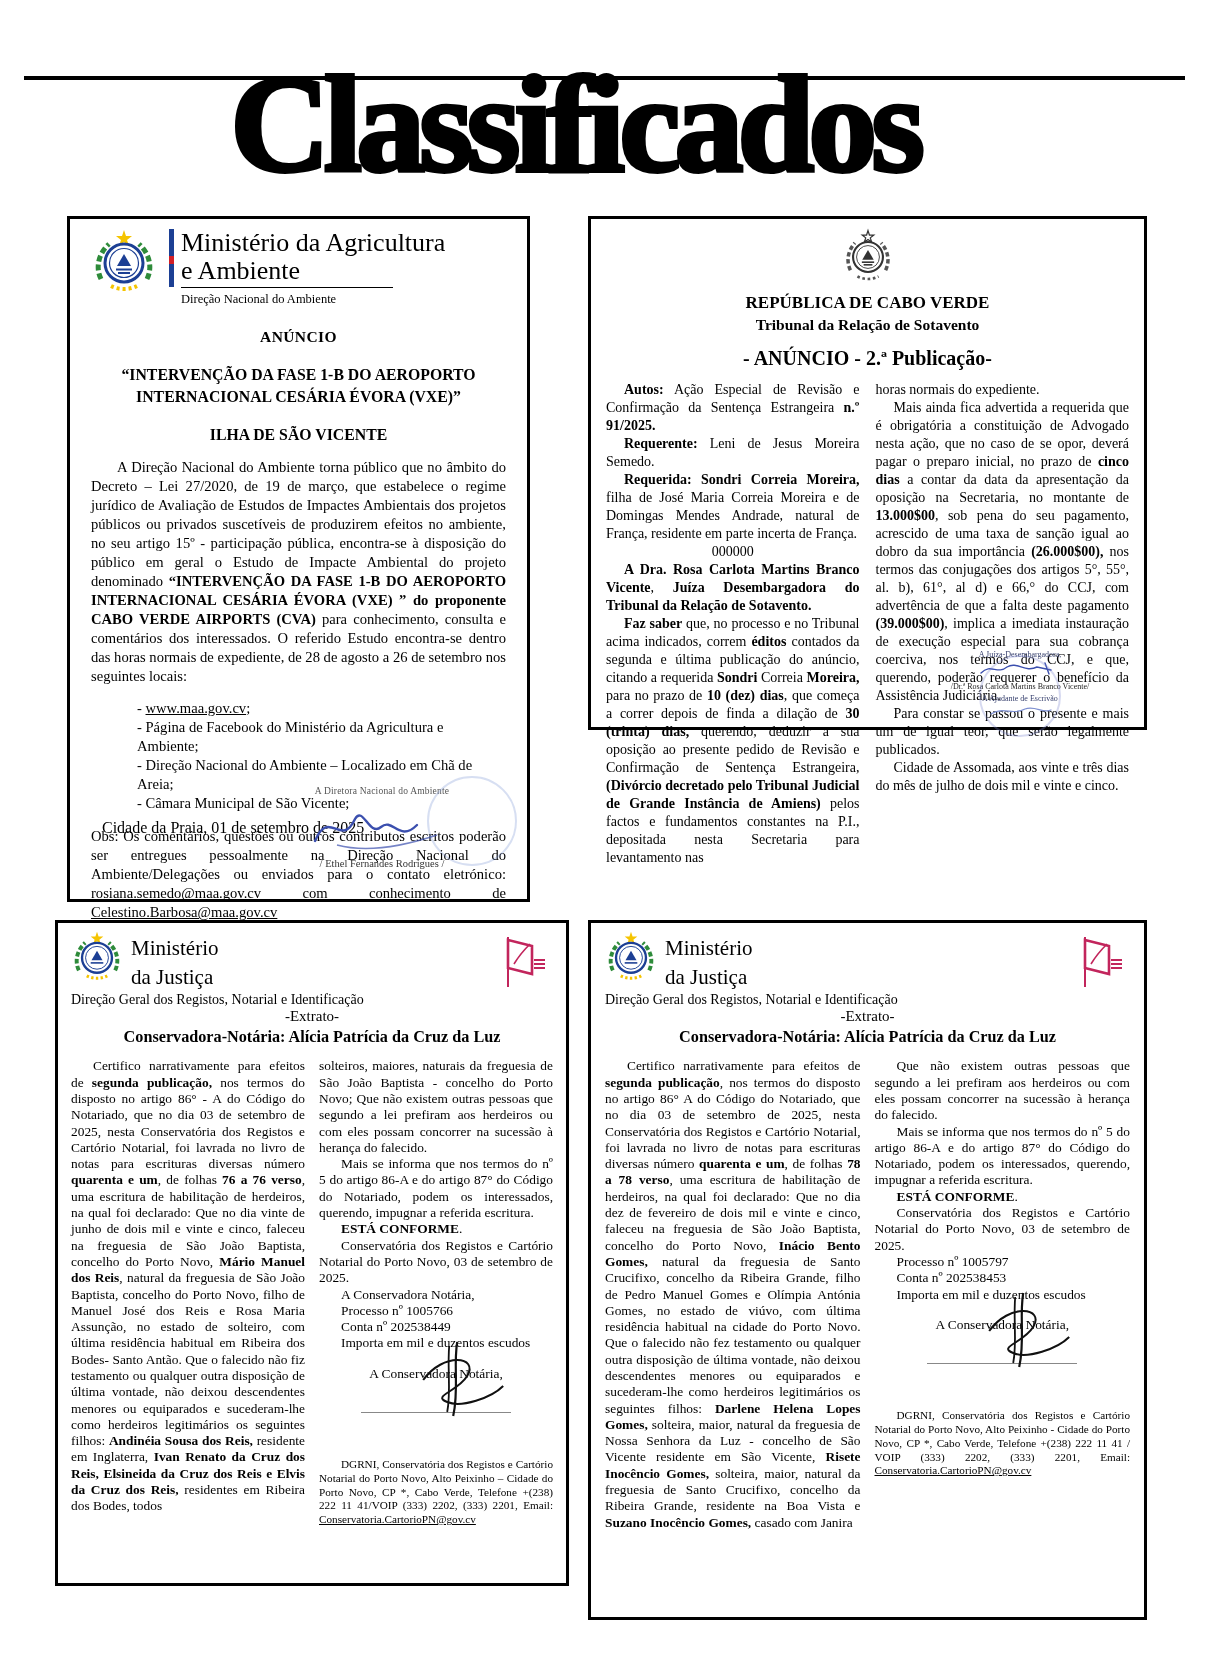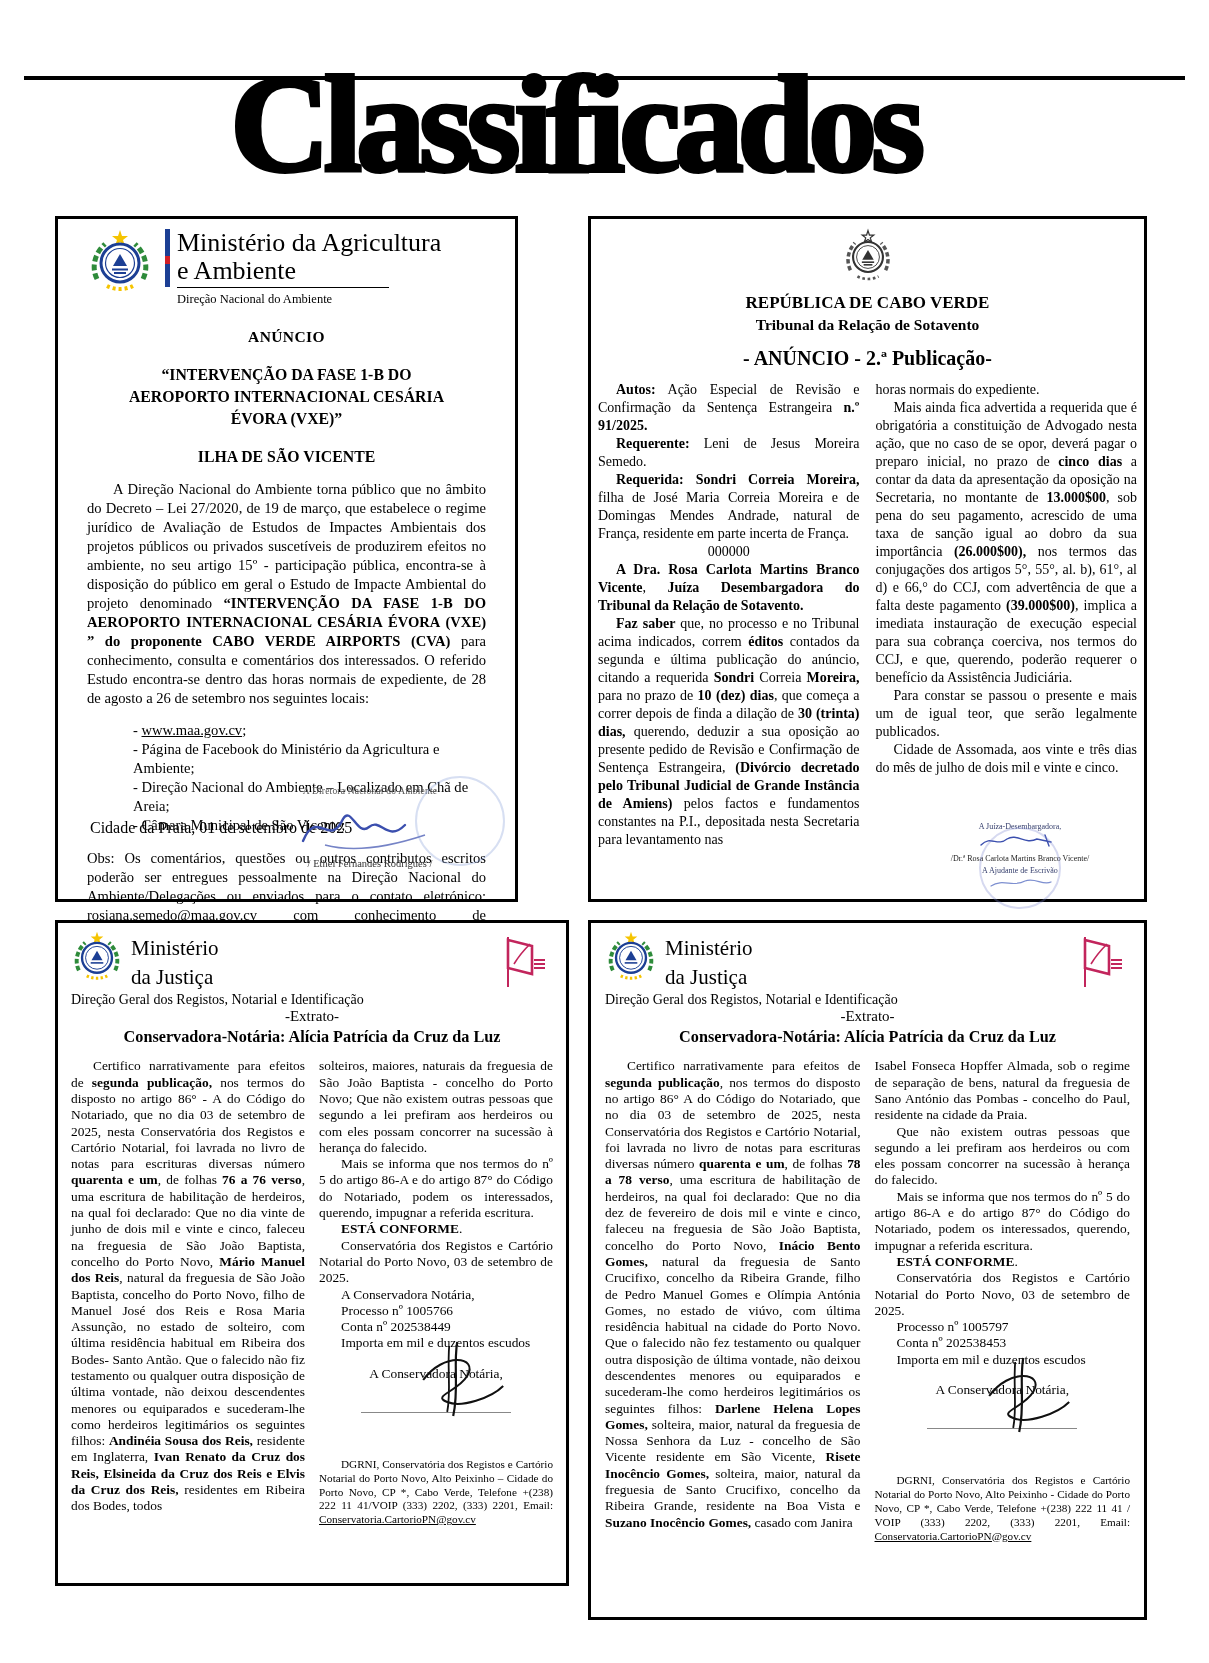--- a/index.html
+++ b/index.html
@@ -14,7 +14,7 @@
             -webkit-text-stroke:4px #000;transform:translateX(-30px);}
   
   .box{position:absolute;border:3px solid #000;background:#fff;box-sizing:border-box;}
-  .box1{left:55px;top:216px;width:463px;height:686px;padding:10px 29px;font-size:14.6px;line-height:19px;}
+  .box1{left:67px;top:216px;width:463px;height:686px;padding:10px 21px;font-size:14.6px;line-height:19px;}
   .box2{left:588px;top:216px;width:559px;height:686px;padding:8px 7px;}
   .box3{left:55px;top:920px;width:514px;height:666px;padding:8px 13px;}
   .box4{left:588px;top:920px;width:559px;height:700px;padding:8px 14px;}

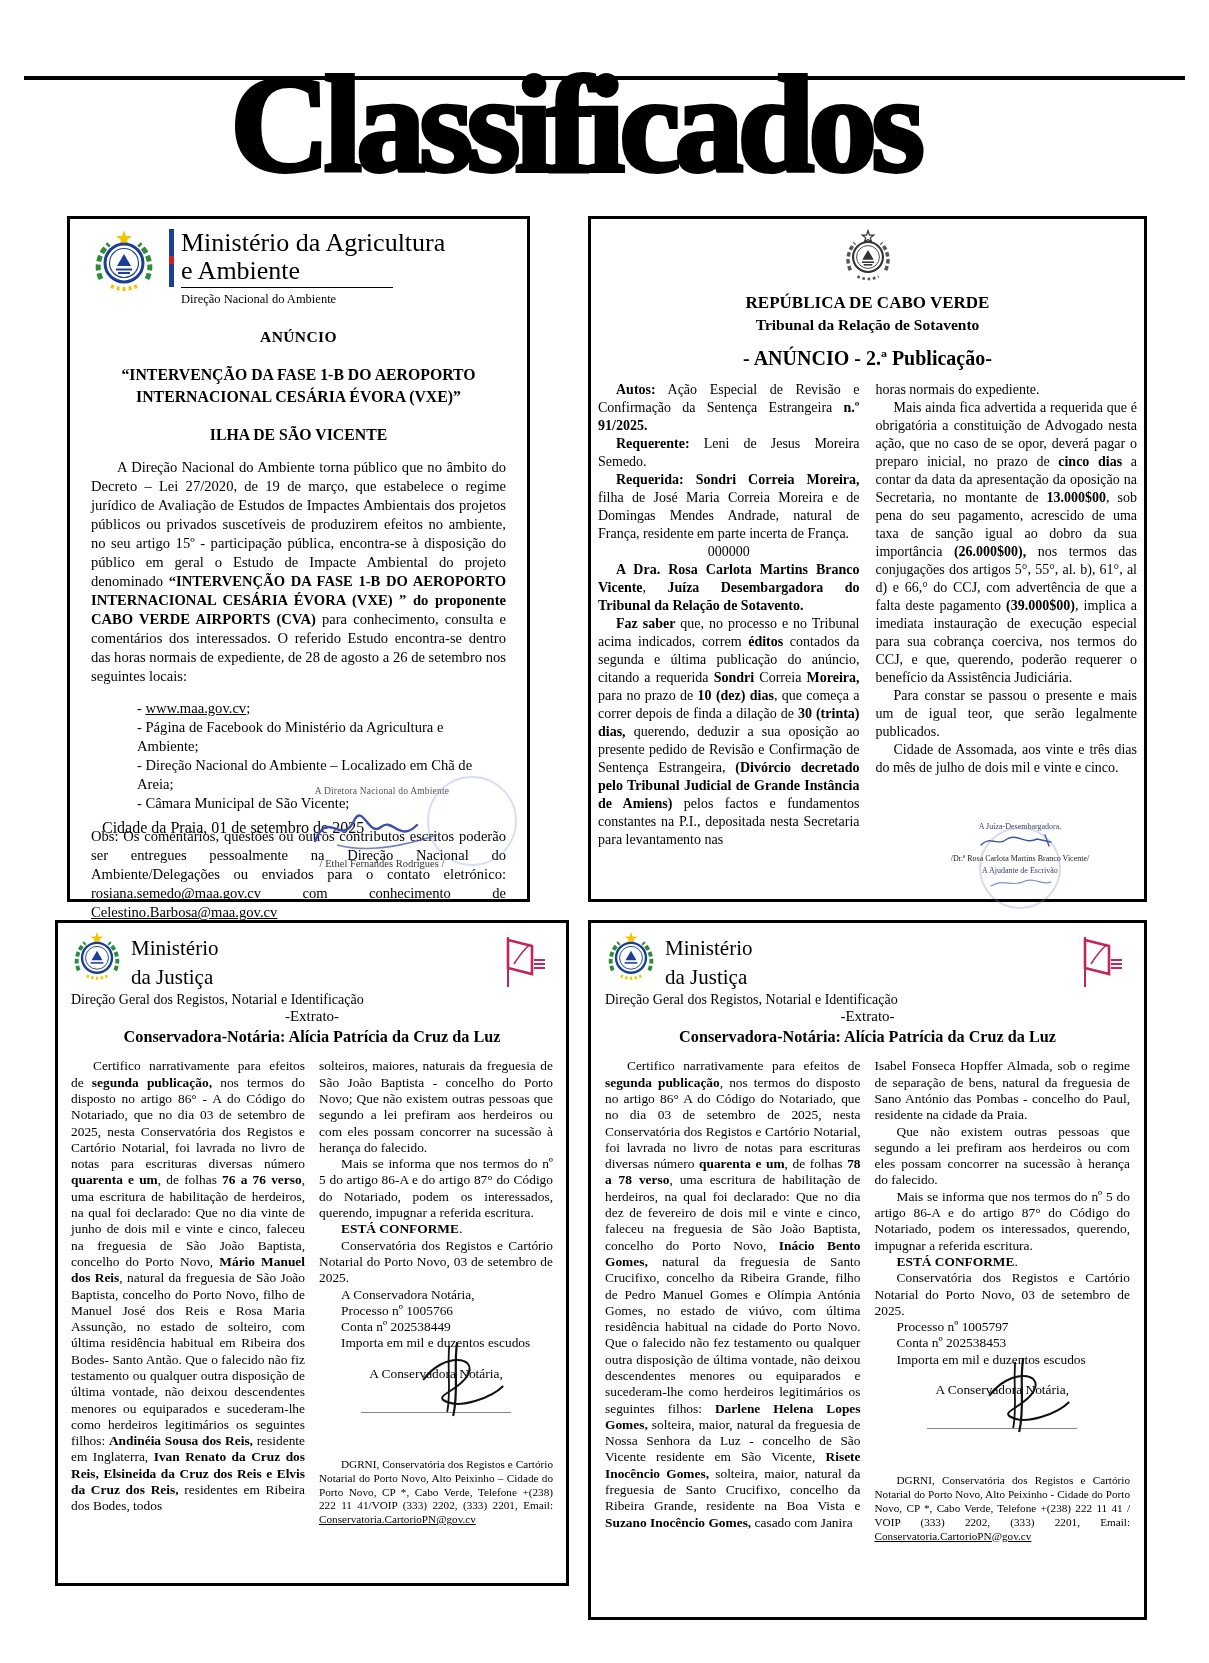--- a/index.html
+++ b/index.html
@@ -15,7 +15,7 @@
   
   .box{position:absolute;border:3px solid #000;background:#fff;box-sizing:border-box;}
   .box1{left:67px;top:216px;width:463px;height:686px;padding:10px 21px;font-size:14.6px;line-height:19px;}
-  .box2{left:588px;top:216px;width:559px;height:686px;padding:8px 7px;}
+  .box2{left:588px;top:216px;width:559px;height:514px;padding:8px 15px;}
   .box3{left:55px;top:920px;width:514px;height:666px;padding:8px 13px;}
   .box4{left:588px;top:920px;width:559px;height:700px;padding:8px 14px;}
   .center{text-align:center;}

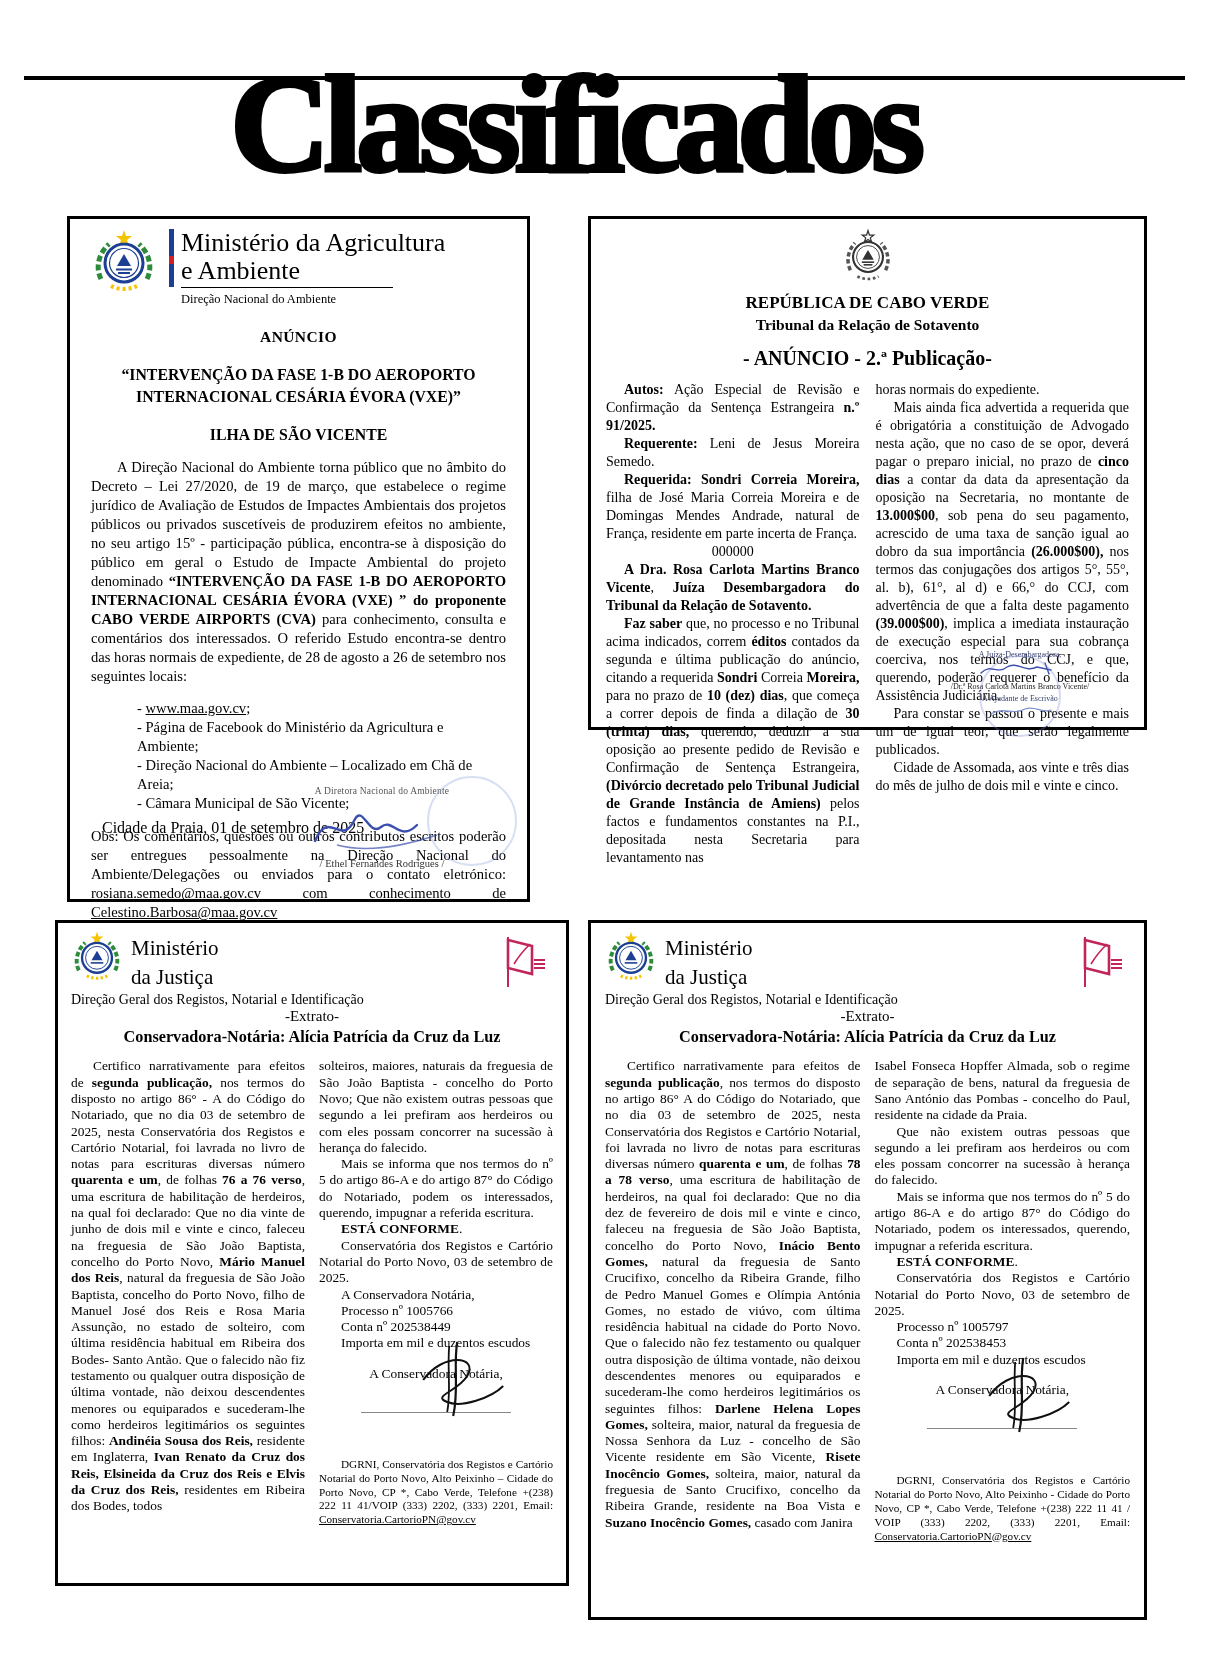--- a/index.html
+++ b/index.html
@@ -259,7 +259,6 @@
         <p>Certifico narrativamente para efeitos de <b>segunda publicação</b>, nos termos do disposto no artigo 86° A do Código do Notariado, que no dia 03 de setembro de 2025, nesta Conservatória dos Registos e Cartório Notarial, foi lavrada no livro de notas para escrituras diversas número <b>quarenta e um</b>, de folhas <b>78 a 78 verso</b>, uma escritura de habilitação de herdeiros, na qual foi declarado: Que no dia dez de fevereiro de dois mil e vinte e cinco, faleceu na freguesia de São João Baptista, concelho do Porto Novo, <b>Inácio Bento Gomes,</b> natural da freguesia de Santo Crucifixo, concelho da Ribeira Grande, filho de Pedro Manuel Gomes e Olímpia Antónia Gomes, no estado de viúvo, com última residência habitual na cidade do Porto Novo. Que o falecido não fez testamento ou qualquer outra disposição de última vontade, não deixou descendentes menores ou equiparados e sucederam-lhe como herdeiros legitimários os seguintes filhos: <b>Darlene Helena Lopes Gomes,</b> solteira, maior, natural da freguesia de Nossa Senhora da Luz - concelho de São Vicente residente em São Vicente, <b>Risete Inocêncio Gomes,</b> solteira, maior, natural da freguesia de Santo Crucifixo, concelho da Ribeira Grande, residente na Boa Vista e <b>Suzano Inocêncio Gomes,</b> casado com Janira</p>
       </div>
       <div class="col">
-        <p class="noind">Isabel Fonseca Hopffer Almada, sob o regime de separação de bens, natural da freguesia de Sano António das Pombas - concelho do Paul, residente na cidade da Praia.</p>
         <p>Que não existem outras pessoas que segundo a lei prefiram aos herdeiros ou com eles possam concorrer na sucessão à herança do falecido.</p>
         <p>Mais se informa que nos termos do nº 5 do artigo 86-A e do artigo 87° do Código do Notariado, podem os interessados, querendo, impugnar a referida escritura.</p>
         <p><b>ESTÁ CONFORME</b>.</p>

